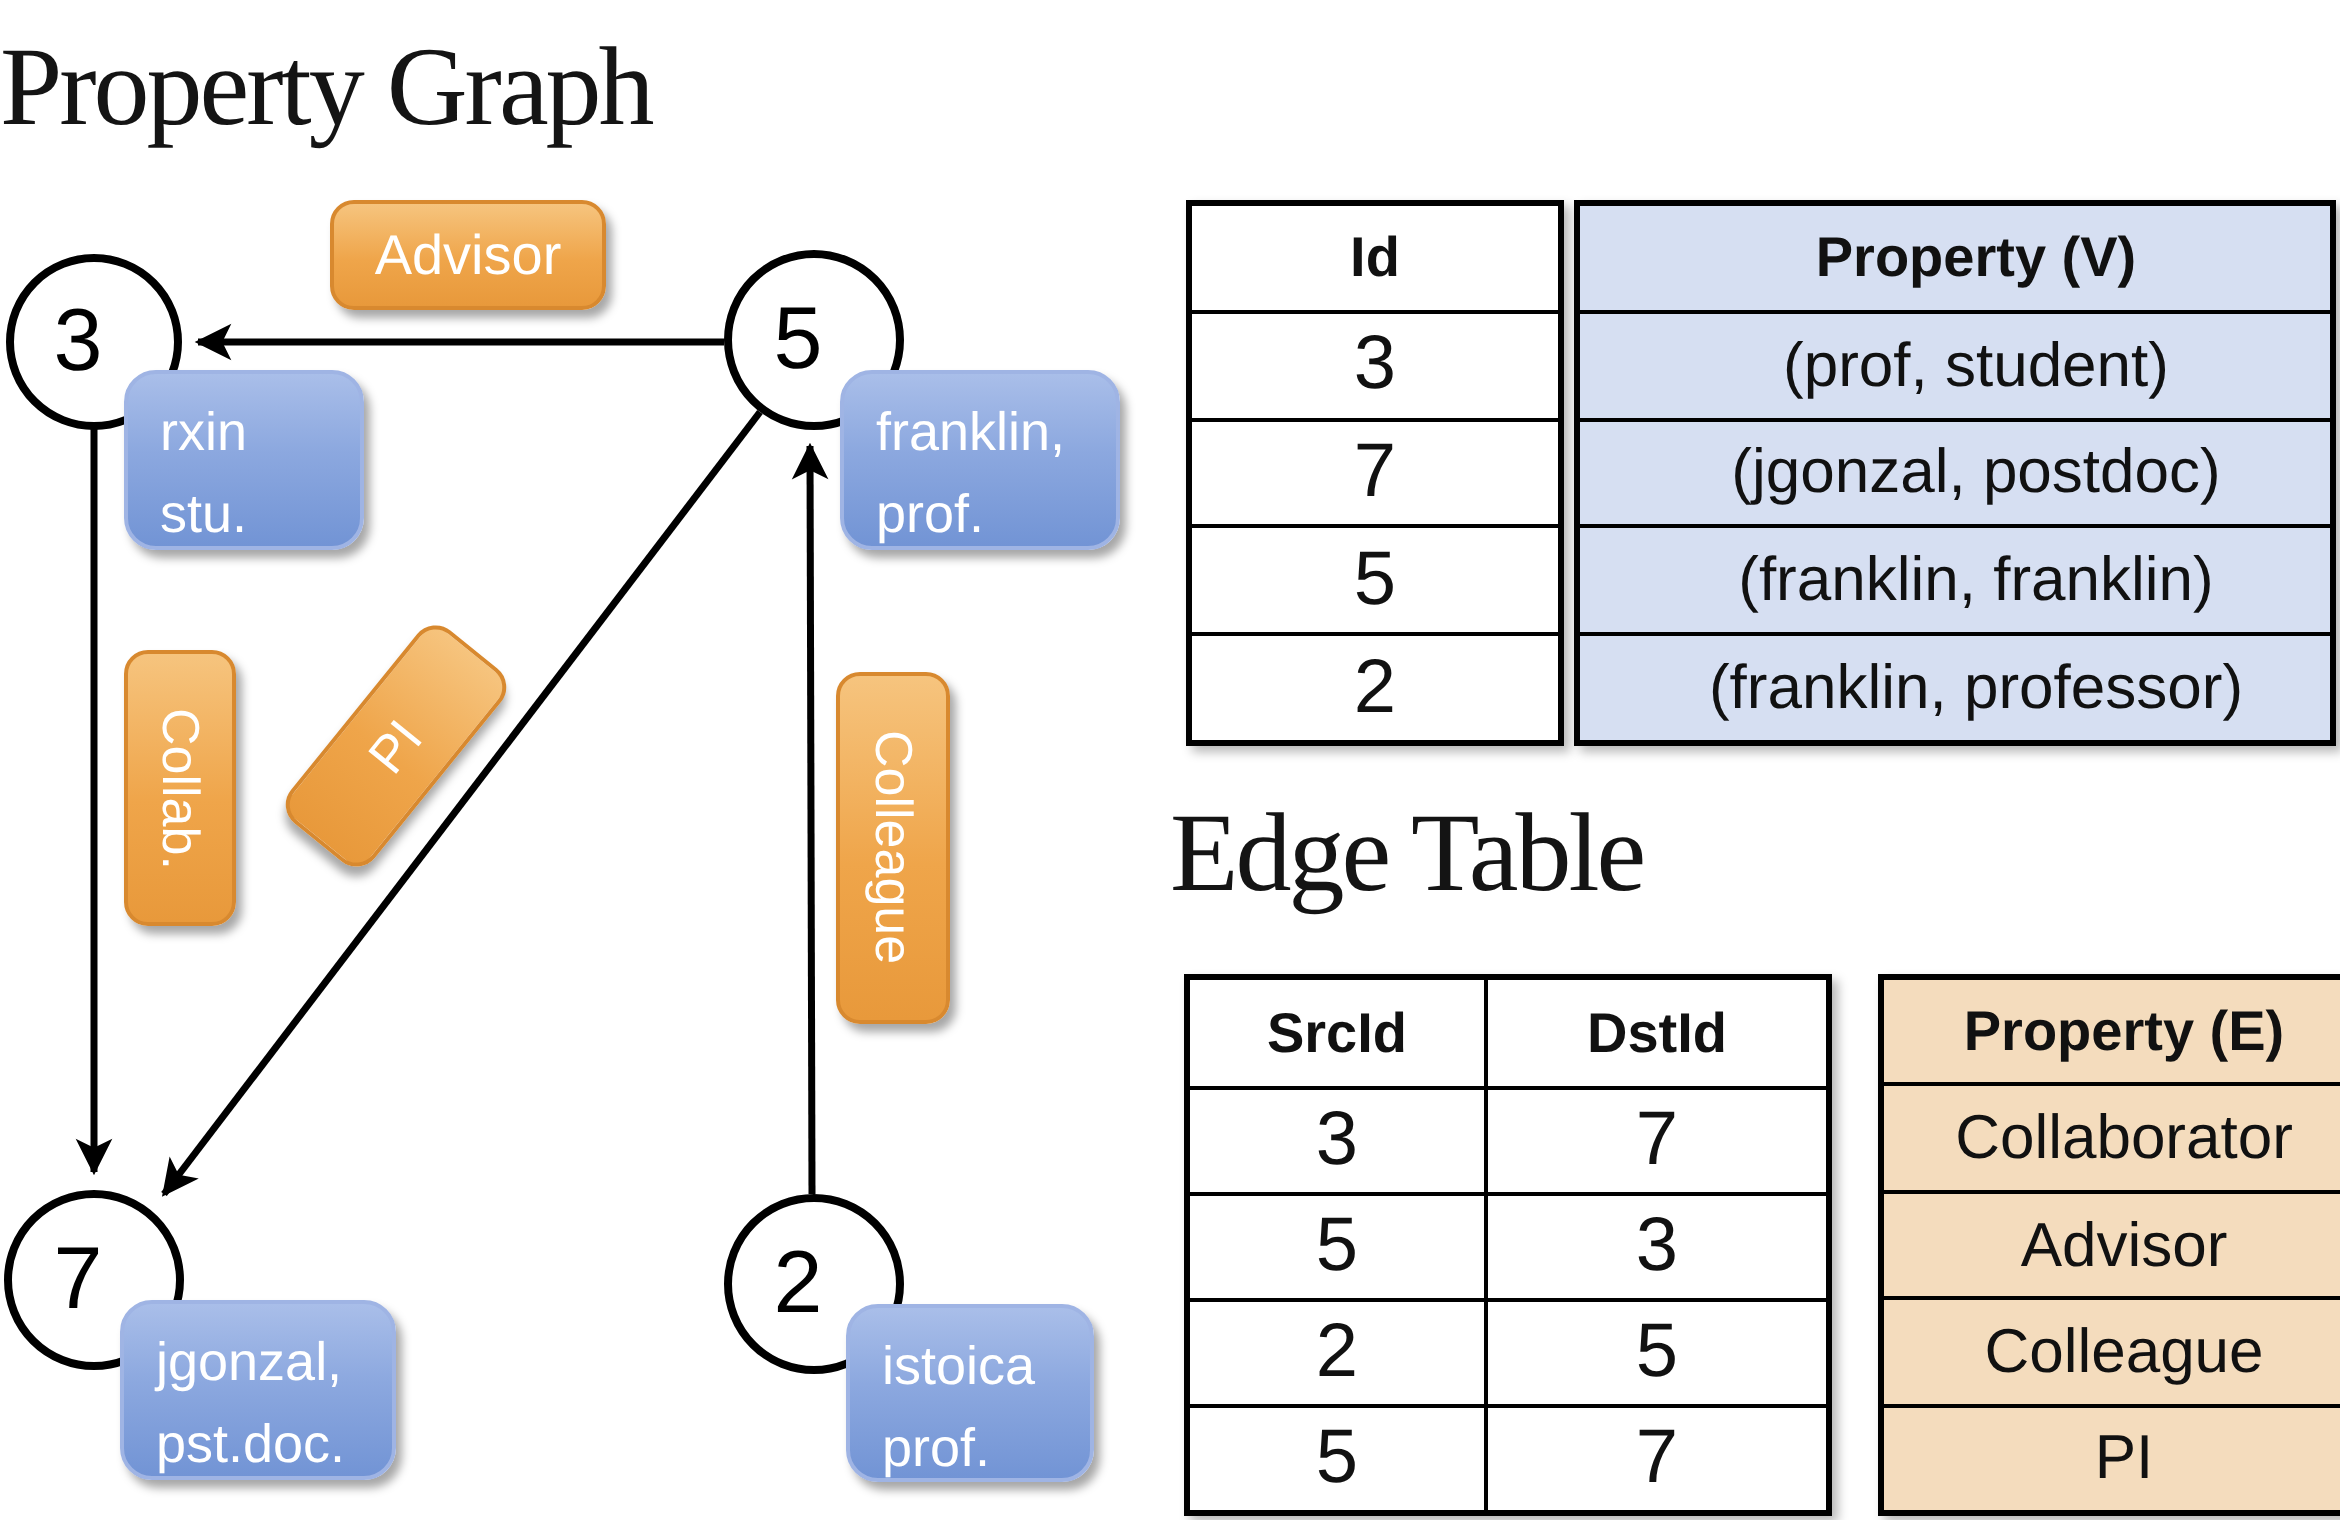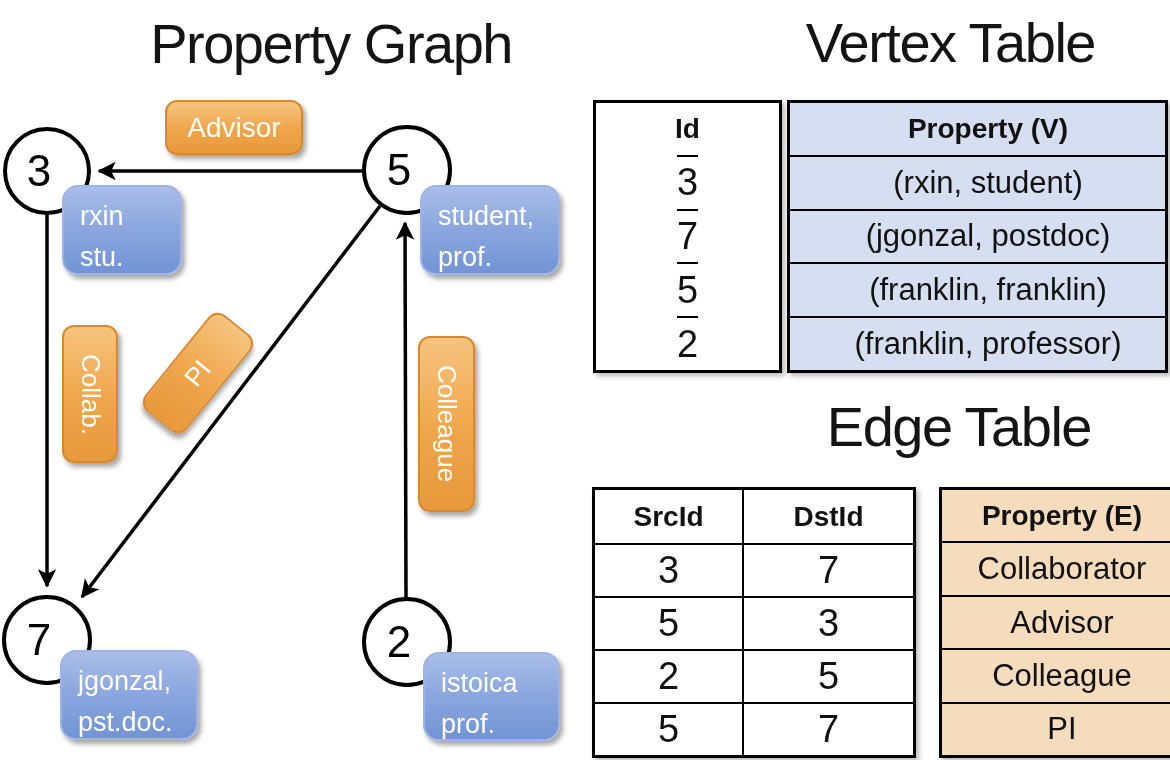--- a/index.html
+++ b/index.html
@@ -9,7 +9,7 @@
   }
   .big-title{
     position:absolute;font-size:56px;line-height:1;letter-spacing:-1.5px;
-    color:#141414;text-align:right;white-space:nowrap;
+    color:#141414;text-align:left;white-space:nowrap;font-family:Liberation Serif, serif;
   }
   #t-graph{left:0;top:16px;width:512px;}
   #t-vertex{left:585px;top:15px;width:510px;}

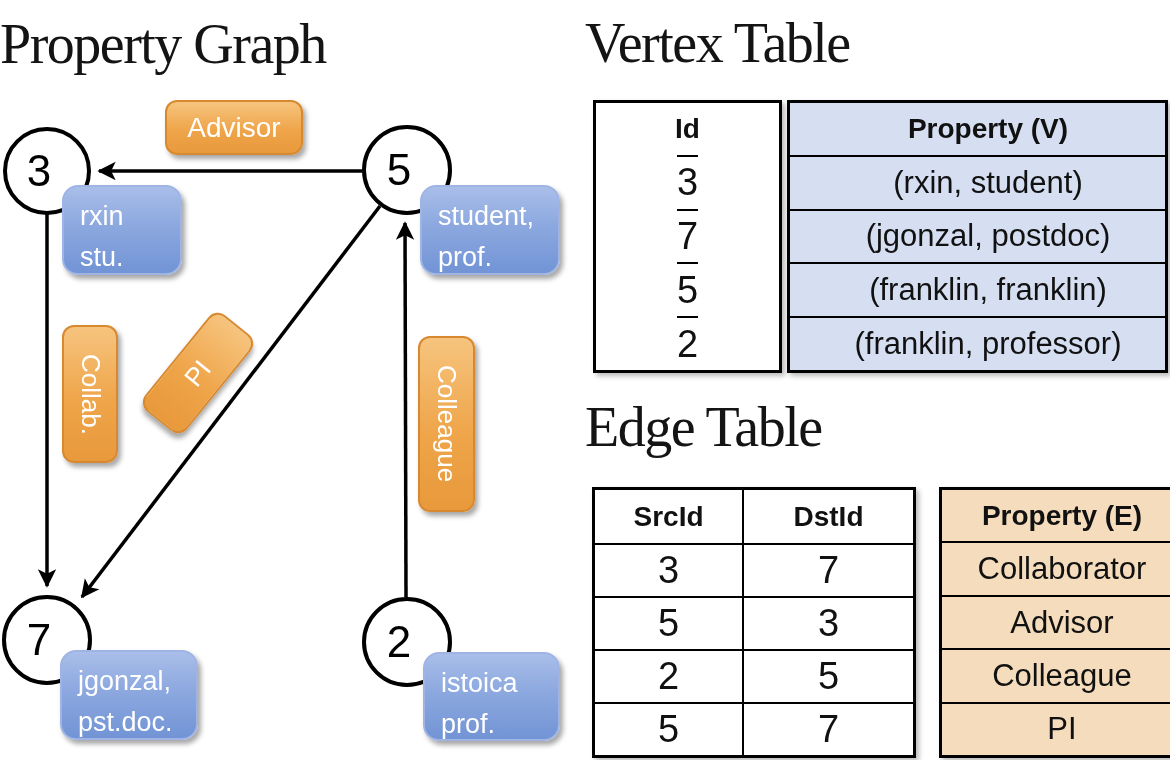--- a/index.html
+++ b/index.html
@@ -85,7 +85,6 @@
 <div class="canvas">
 
   <div class="big-title" id="t-graph">Property Graph</div>
-  <div class="big-title" id="t-vertex">Vertex Table</div>
   <div class="big-title" id="t-edge">Edge Table</div>
 
   <svg class="edges" width="585" height="760" viewBox="0 0 585 760">

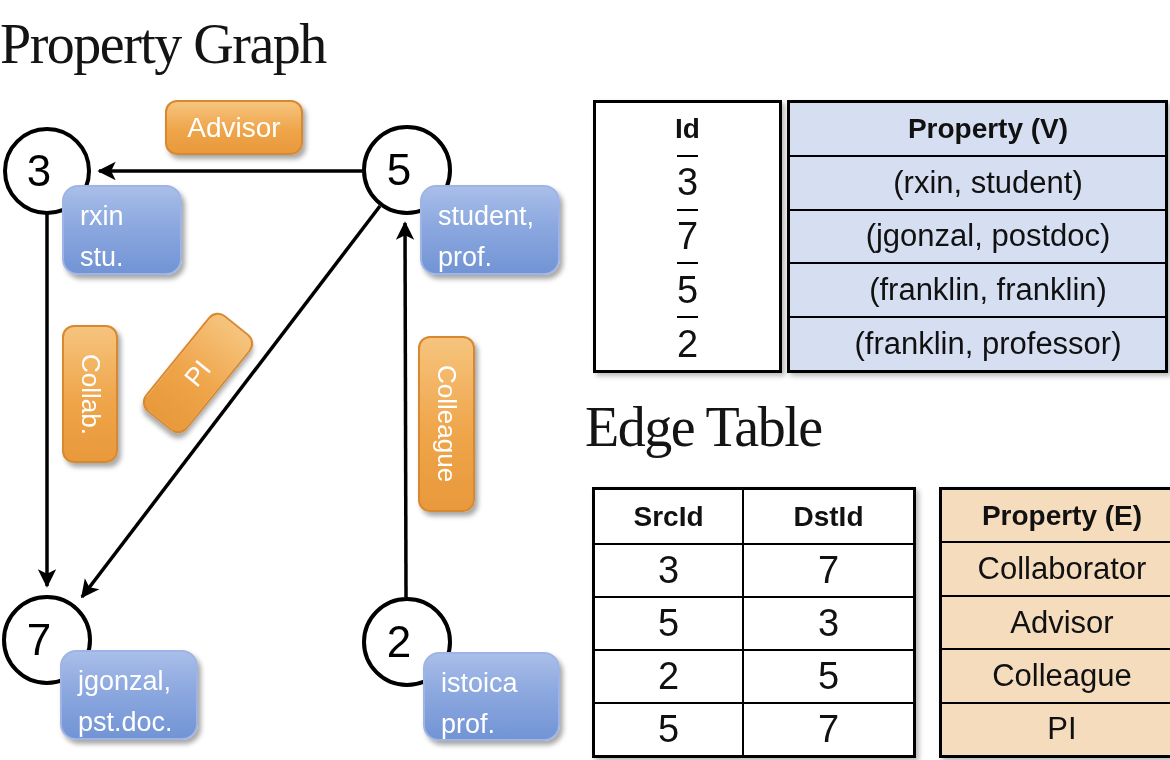--- a/index.html
+++ b/index.html
@@ -69,7 +69,7 @@
   .sub.grid2 .c{border-top:2.5px solid #000;}
   .sub.grid2 .c:nth-child(-n+2){border-top:none;}
   .sub.grid2 .c:nth-child(even){border-left:2.5px solid #000;}
-  #v-id{width:189px;align-items:center;}
+  #v-id{width:189px;}
   #v-prop{width:381px;}
   #e-src{width:324px;}
   #e-prop{width:246px;margin-left:17px;}

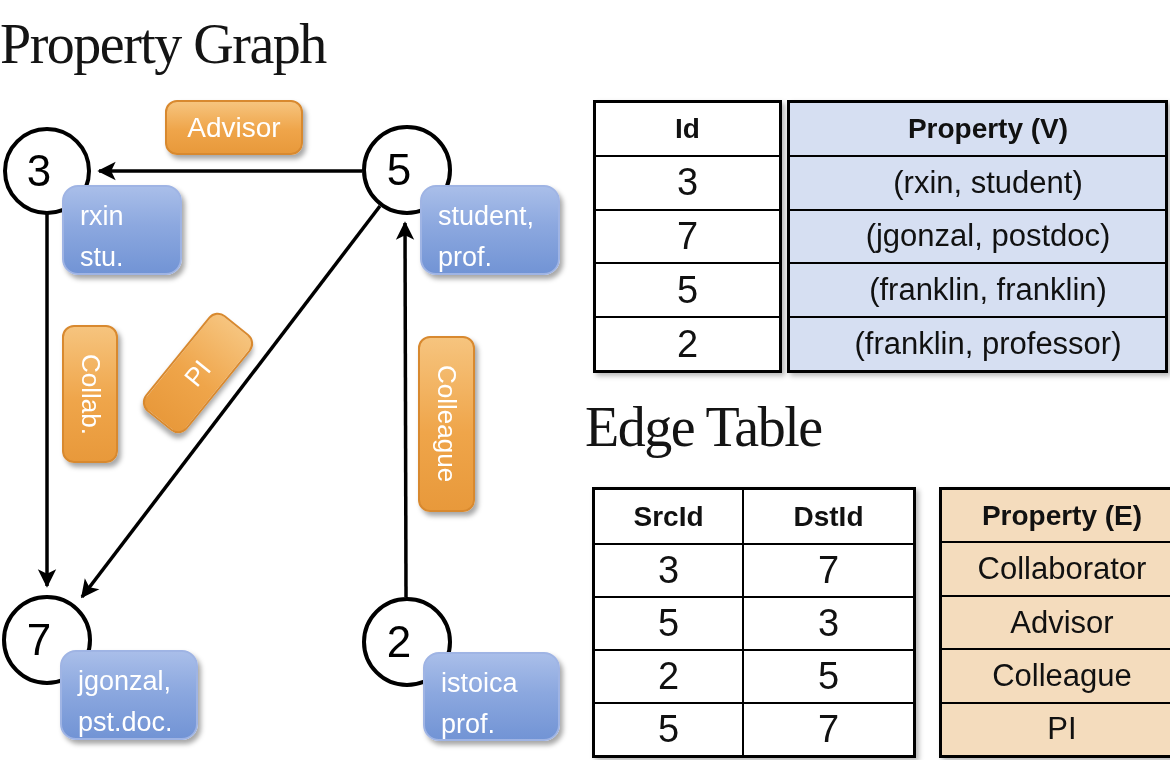--- a/index.html
+++ b/index.html
@@ -152,7 +152,7 @@
     </div>
     <div class="sub" id="v-prop">
       <div class="c head bluefill">Property (V)</div>
-      <div class="c prop bluefill">(rxin, student)</div>
+      <div class="c prop bluefill">(prof, student)</div>
       <div class="c prop bluefill">(jgonzal, postdoc)</div>
       <div class="c prop bluefill">(franklin, franklin)</div>
       <div class="c prop bluefill">(franklin, professor)</div>

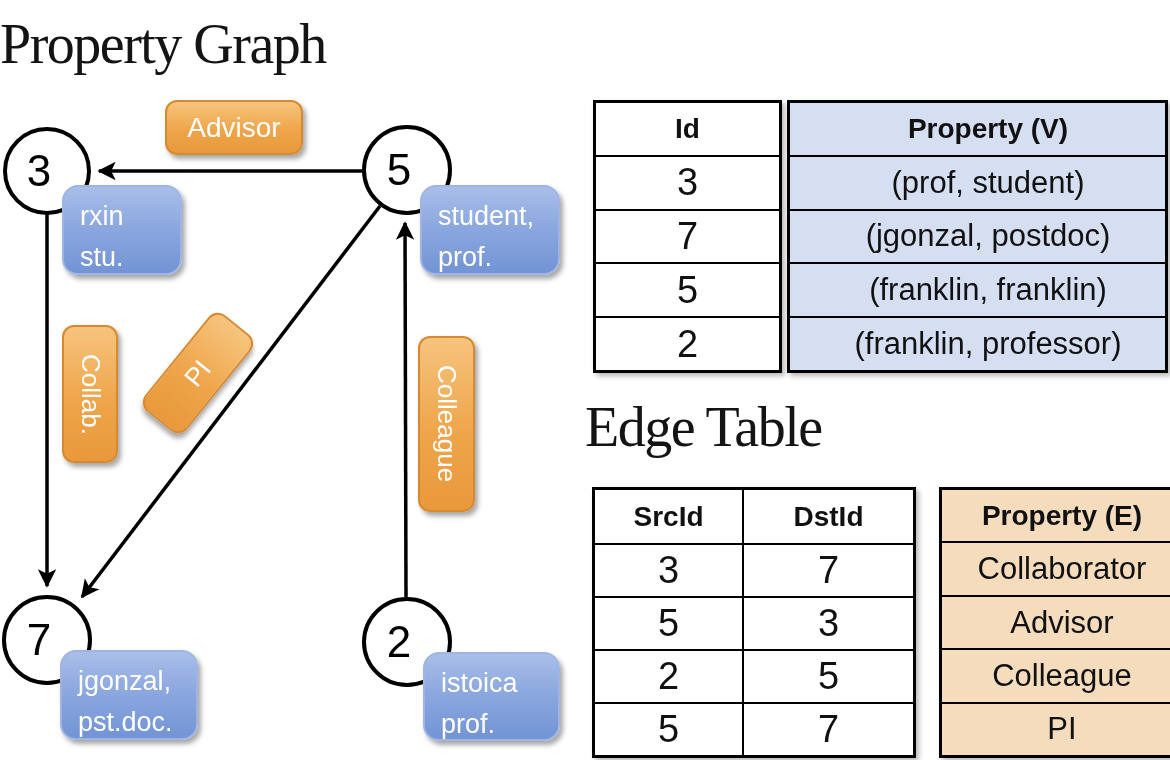--- a/index.html
+++ b/index.html
@@ -117,7 +117,7 @@
     <span class="ln">stu.</span>
   </div>
   <div class="pbox" id="pbox-franklin">
-    <span class="ln">student,</span>
+    <span class="ln">franklin,</span>
     <span class="ln">prof.</span>
   </div>
   <div class="pbox" id="pbox-jgonzal">

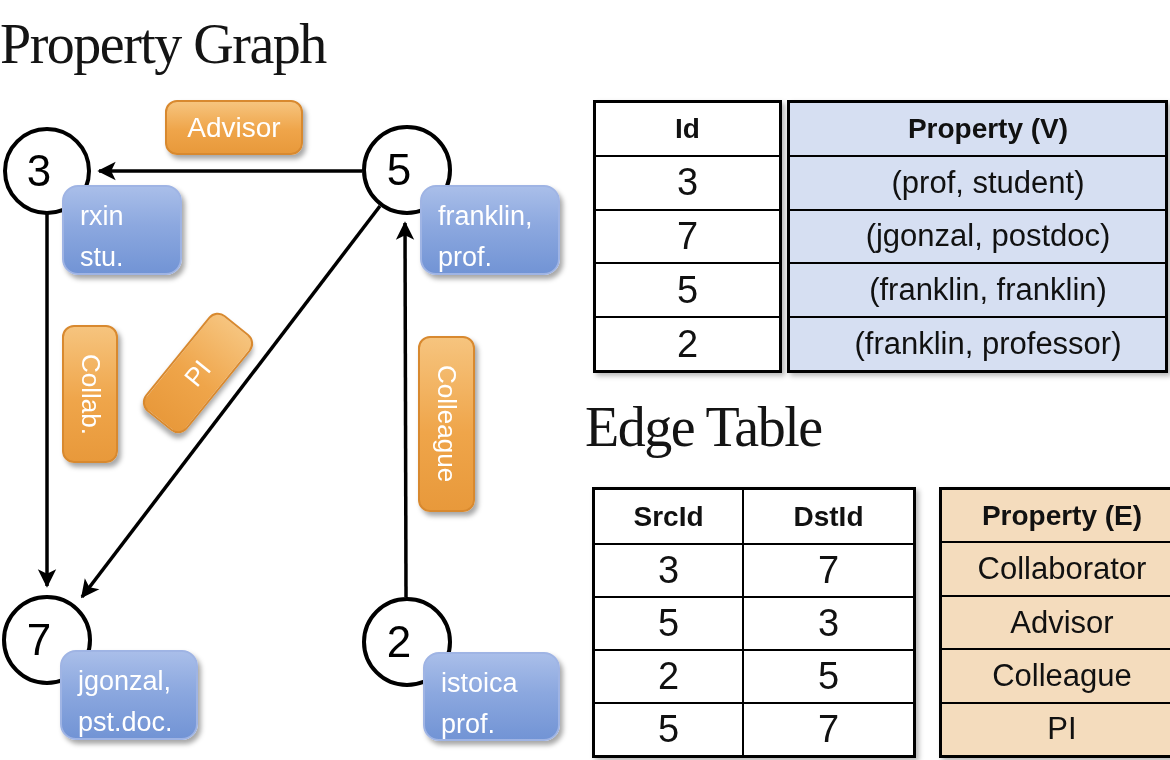--- a/index.html
+++ b/index.html
@@ -36,7 +36,7 @@
   #pbox-rxin{left:62px;top:185px;width:120px;height:90px;}
   #pbox-franklin{left:420px;top:185px;width:140px;height:90px;}
   #pbox-jgonzal{left:60px;top:650px;width:138px;height:90px;}
-  #pbox-istoica{left:423px;top:652px;width:137px;height:89px;}
+  #pbox-istoica{left:423px;top:652px;width:124px;height:89px;}
   .pbox .ln{display:block;}
 
   .olabel{

